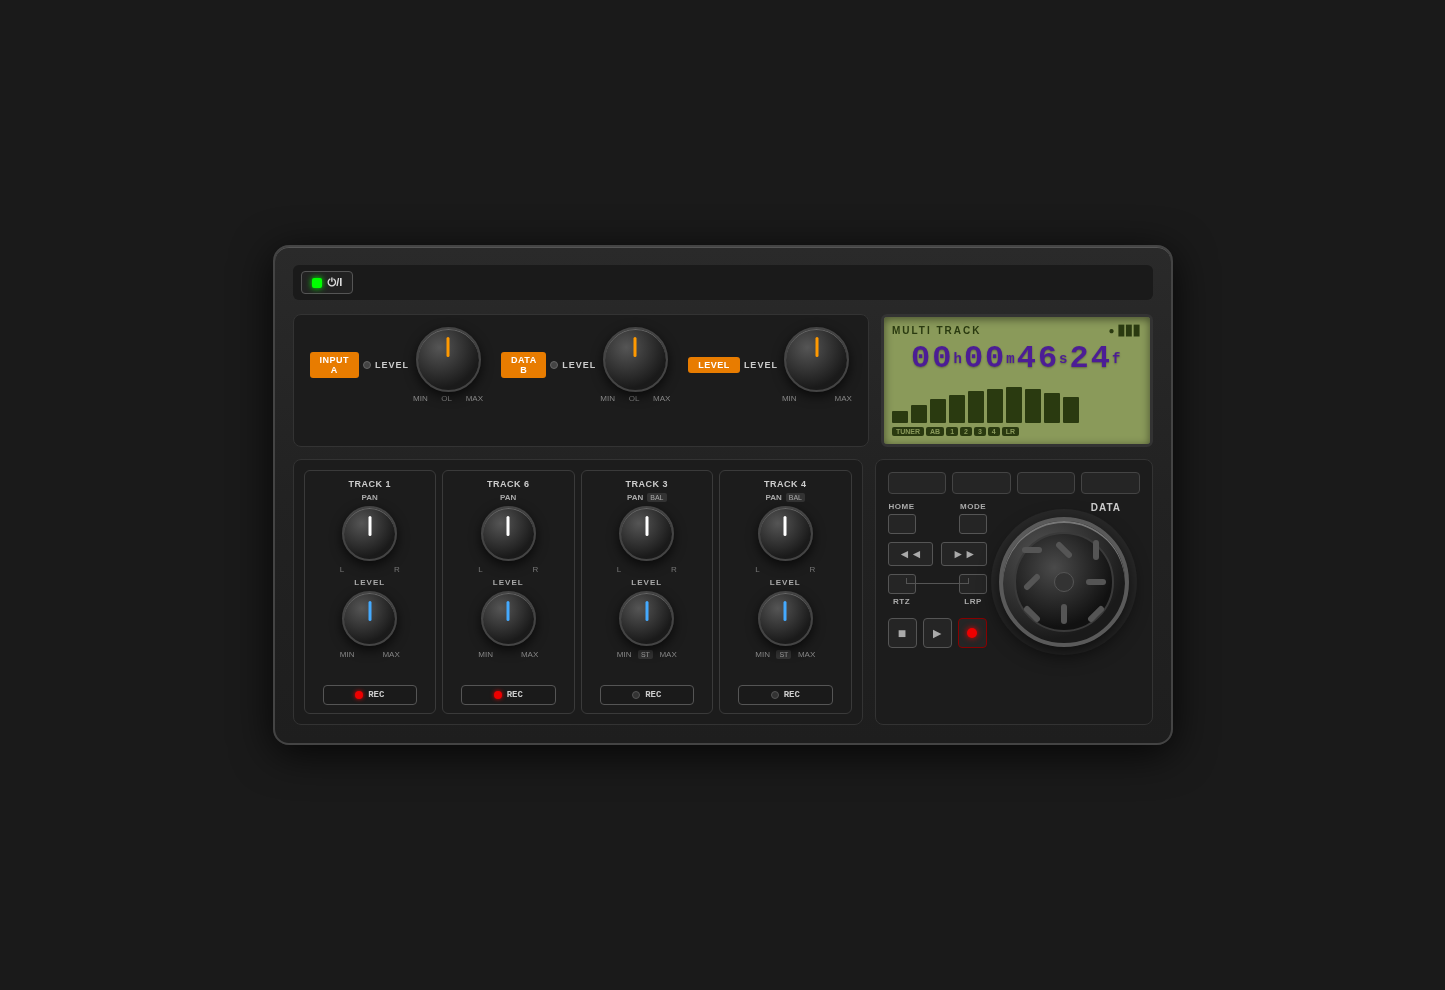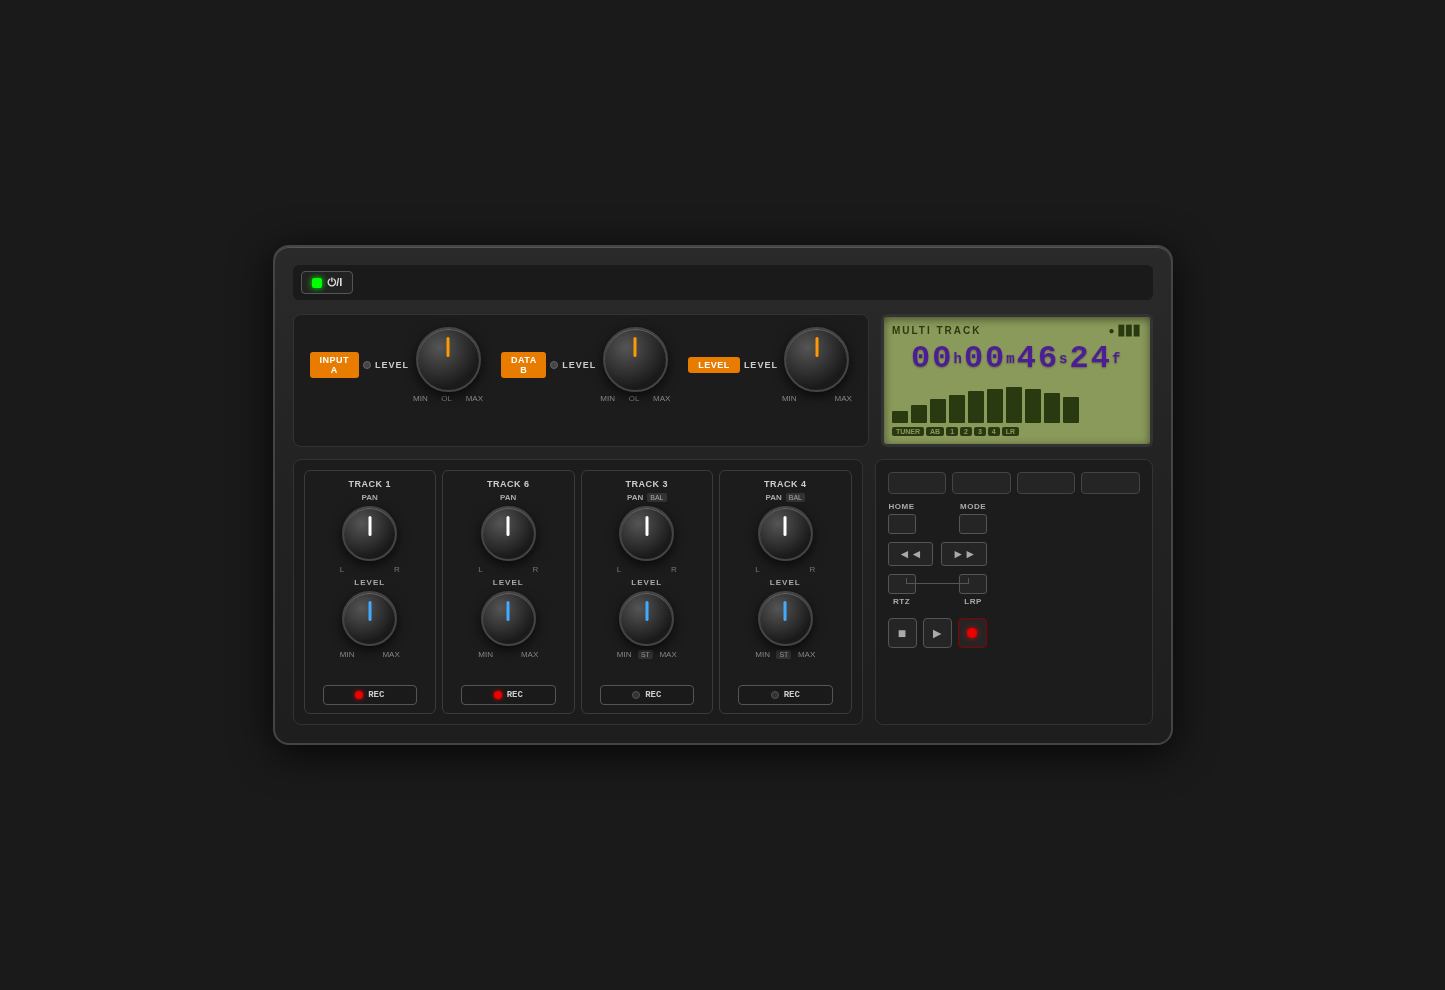--- a/index.html
+++ b/index.html
@@ -872,6 +872,22 @@
 
         </div>
 
+        <div class="data-knob-area">
+          <span class="data-label">DATA</span>
+          <div class="data-knob">
+            <div class="data-knob-inner">
+              <div class="data-tick" style="transform:rotate(0deg)"></div>
+              <div class="data-tick" style="transform:rotate(45deg)"></div>
+              <div class="data-tick" style="transform:rotate(90deg)"></div>
+              <div class="data-tick" style="transform:rotate(135deg)"></div>
+              <div style="width:20px;height:20px;border-radius:50%;background:#333;border:1px solid #555;"></div>
+              <div class="data-tick" style="transform:rotate(180deg)"></div>
+              <div class="data-tick" style="transform:rotate(225deg)"></div>
+              <div class="data-tick" style="transform:rotate(270deg)"></div>
+              <div class="data-tick" style="transform:rotate(315deg)"></div>
+            </div>
+          </div>
+        </div>
 
       </div>
     </div>

